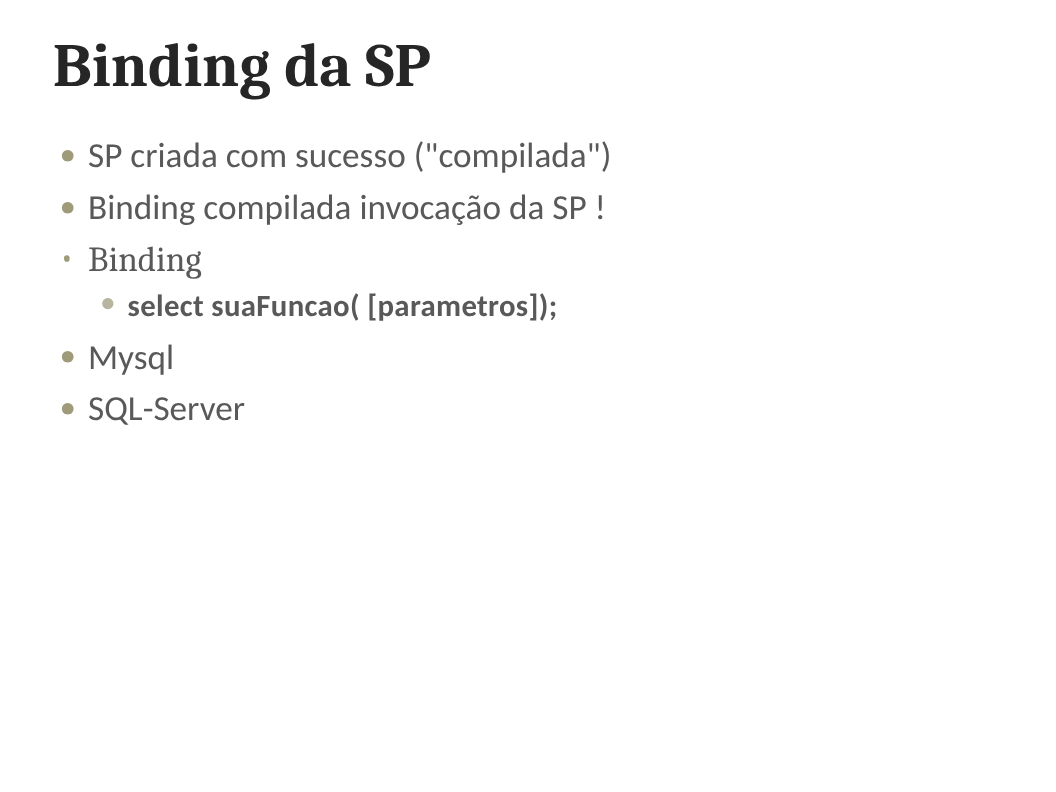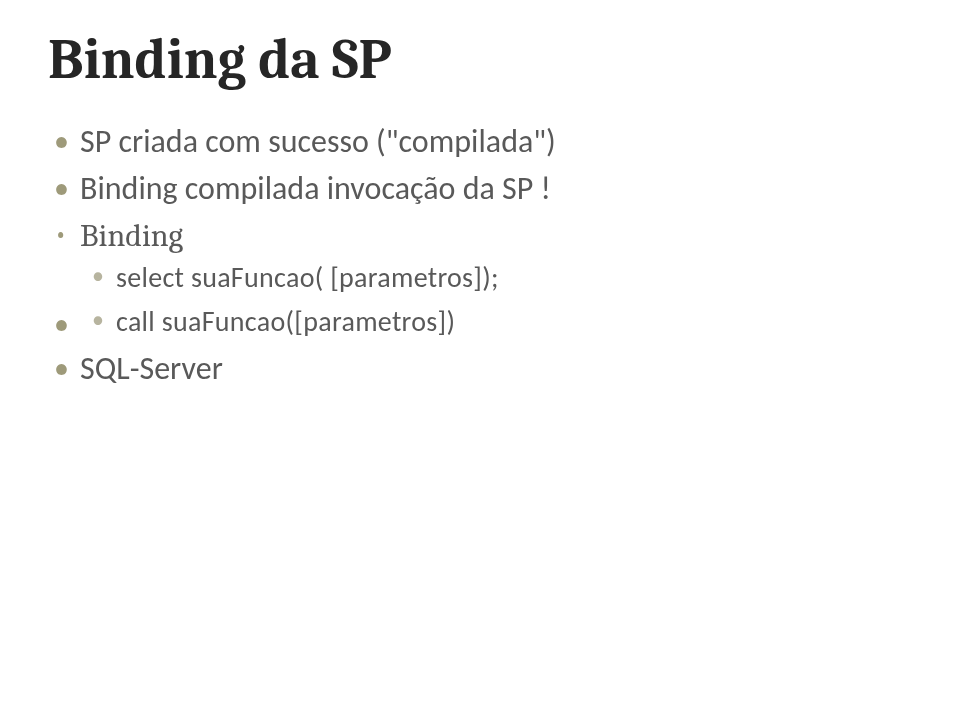--- a/index.html
+++ b/index.html
@@ -53,6 +53,7 @@
     list-style: none;
     padding: 0;
     margin: 2px 0 6px 0;
+    font-weight: bold;
   }
   ul.level2 > li {
     position: relative;

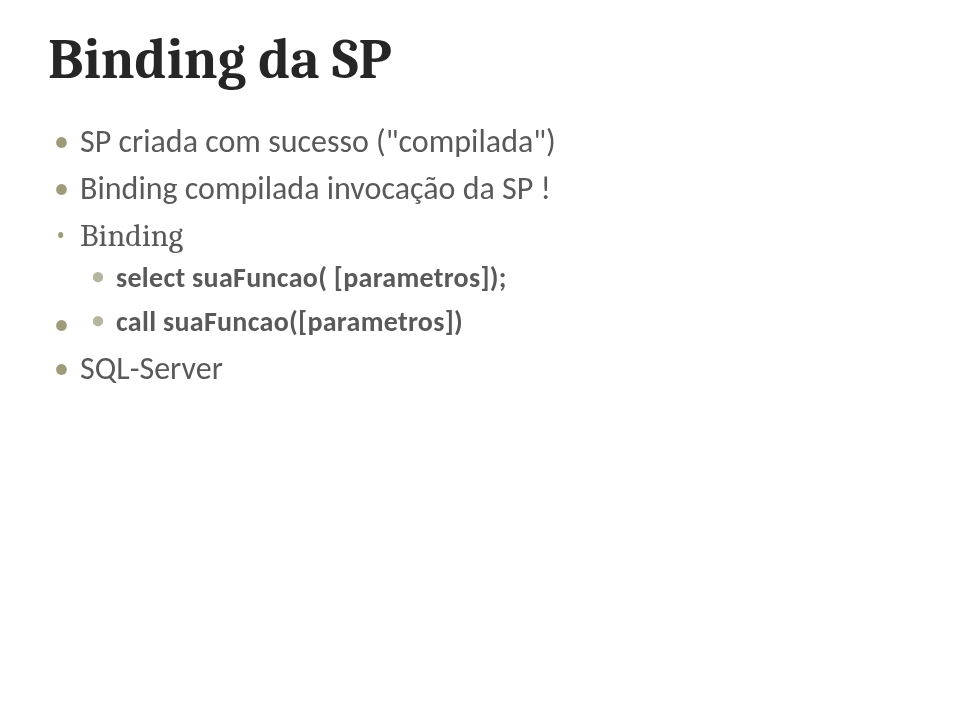--- a/index.html
+++ b/index.html
@@ -103,6 +103,7 @@
     </li>
 
     <li>
+      <span>Mysql</span>
       <ul class="level2">
         <li>
           <span>call suaFuncao([parametros])</span>

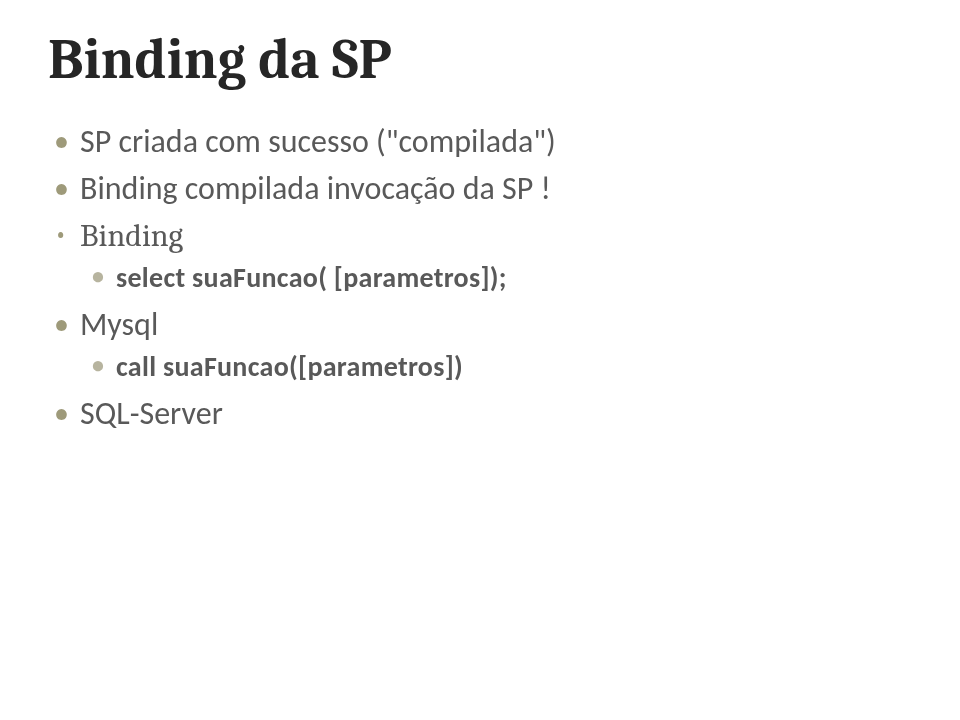--- a/index.html
+++ b/index.html
@@ -104,11 +104,6 @@
 
     <li>
       <span>Mysql</span>
-      <ul class="level2">
-        <li>
-          <span>call suaFuncao([parametros])</span>
-        </li>
-      </ul>
     </li>
 
     <li>

